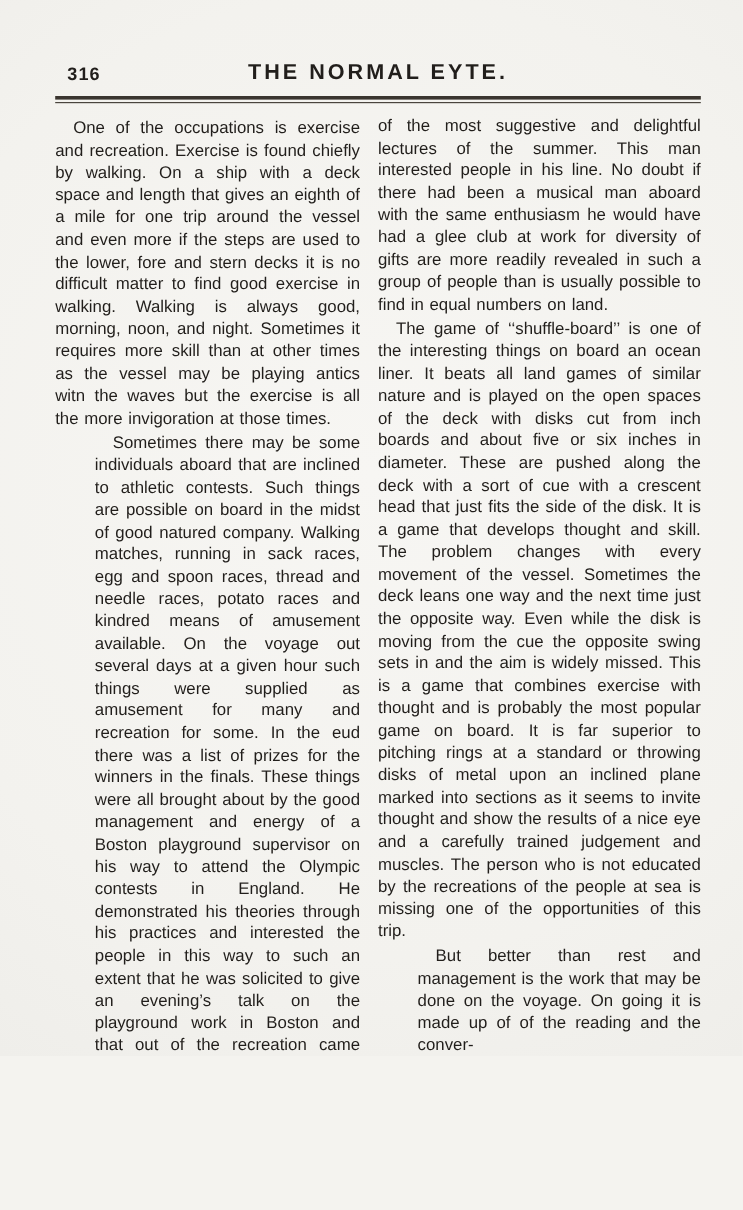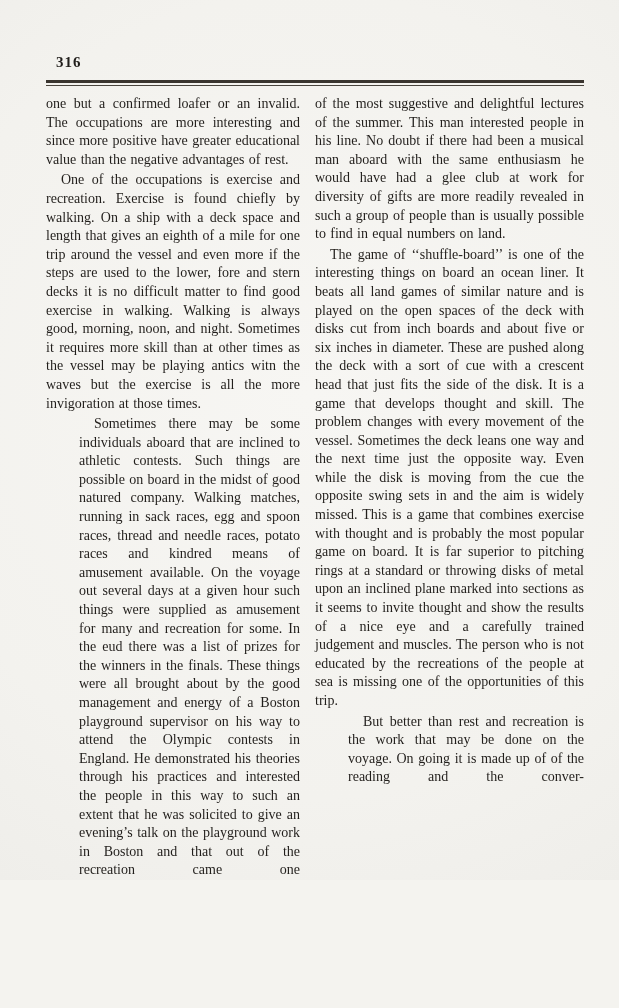--- a/index.html
+++ b/index.html
@@ -14,7 +14,7 @@
     box-sizing: border-box;
     background:
       radial-gradient(circle at 50% 45%, #f7f6f3 0%, #f3f2ee 70%, #efeeea 100%);
-    font-family: Liberation Serif, serif;
+    font-family: Liberation Sans, sans-serif;
     color: #211e1b;
     overflow: hidden;
   }

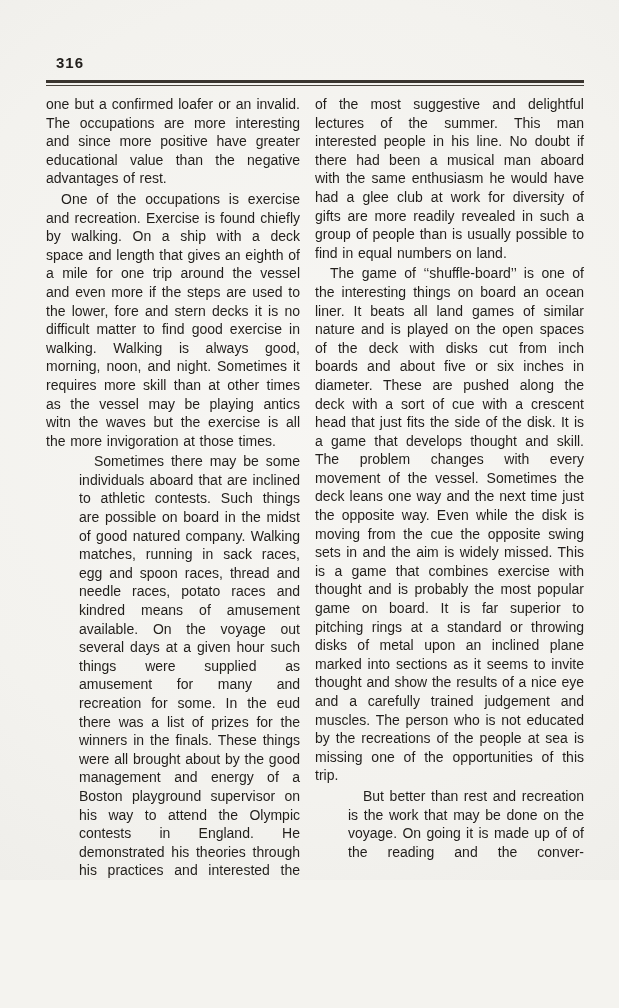--- a/index.html
+++ b/index.html
@@ -72,6 +72,7 @@
 
     <div class="page-header">
       <span class="page-num">316</span>
+      <div class="journal-title">THE NORMAL EYTE.</div>
     </div>
 
     <div class="header-rule"></div>

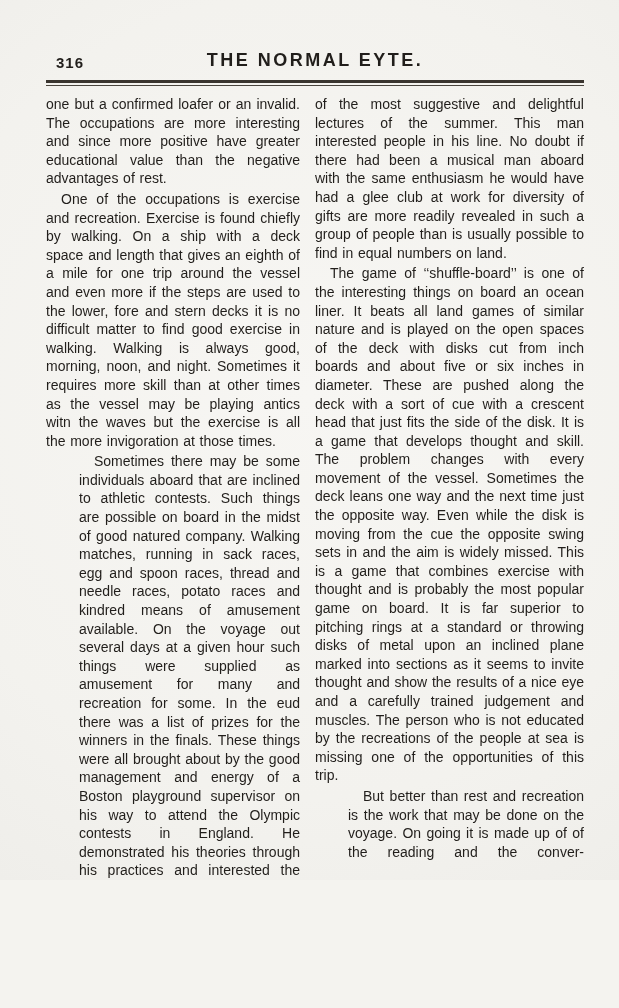--- a/index.html
+++ b/index.html
@@ -79,7 +79,6 @@
 
     <div class="columns">
       <div class="col-left">
-        <p>one but a confirmed loafer or an invalid.  The occupations are more interesting and since more positive have greater educational value than the negative advantages of rest.</p>
         <p class="indent">One of the occupations is exercise and recreation.  Exercise is found chiefly by walking.  On a ship with a deck space and length that gives an eighth of a mile for one trip around the vessel and even more if the steps are used to the lower, fore and stern decks it is no difficult matter to find good exercise in walking.  Walking is always good, morning, noon, and night.  Sometimes it requires more skill than at other times as the vessel may be playing antics witn the waves but the exercise is all the more invigoration at those times.</p>
         <p class="indent runs-over">Sometimes there may be some individuals aboard that are inclined to athletic contests.  Such things are possible on board in the midst of good natured company.  Walking matches, running in sack races, egg and spoon races, thread and needle races, potato races and kindred means of amusement available.  On the voyage out several days at a given hour such things were supplied as amusement for many and recreation for some.  In the eud there was a list of prizes for the winners in the finals.  These things were all brought about by the good management and energy of a Boston playground supervisor on his way to attend the Olympic contests in England.  He demonstrated his theories through his practices and interested the people in this way to such an extent that he was solicited to give an evening’s talk on the playground work in Boston and that out of the recreation came one</p>
       </div>

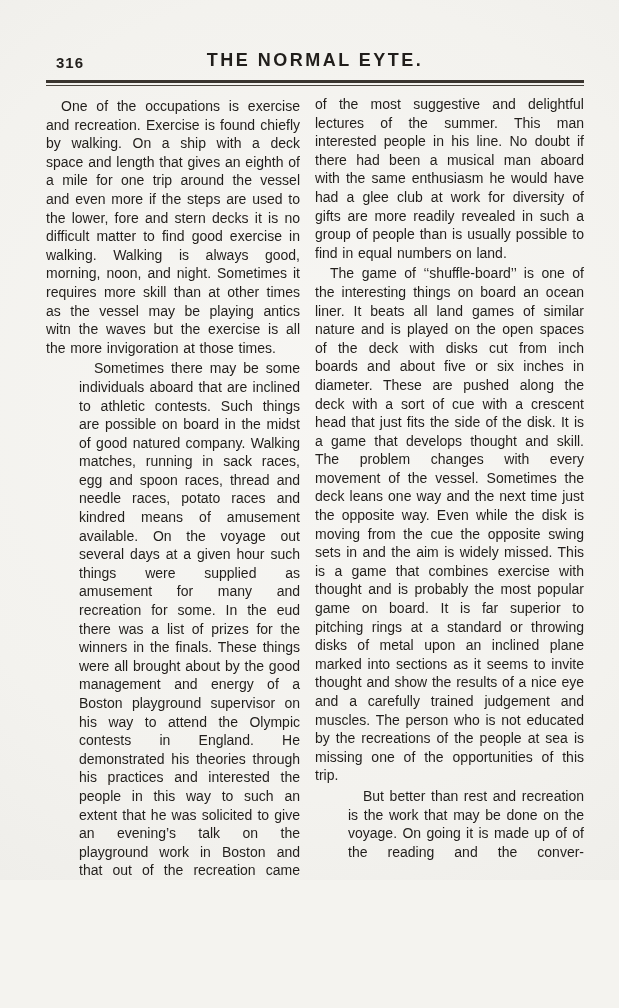--- a/index.html
+++ b/index.html
@@ -85,7 +85,7 @@
       <div class="col-right">
         <p>of the most suggestive and delightful lectures of the summer.  This man interested people in his line. No doubt if there had been a musical man aboard with the same enthusiasm he would have had a glee club at work for diversity of gifts are more readily revealed in such a group of people than is usually possible to find in equal numbers on land.</p>
         <p class="indent">The game of ‘‘shuffle-board’’ is one of the interesting things on board an ocean liner.  It beats all land games of similar nature and is played on the open spaces of the deck with disks cut from inch boards and about five or six inches in diameter.  These are pushed along the deck with a sort of cue with a crescent head that just fits the side of the disk.  It is a game that develops thought and skill.  The problem changes with every movement of the vessel.  Sometimes the deck leans one way and the next time just the opposite way.  Even while the disk is moving from the cue the opposite swing sets in and the aim is widely missed.  This is a game that combines exercise with thought and is probably the most popular game on board.  It is far superior to pitching rings at a standard or throwing disks of metal upon an inclined plane marked into sections as it seems to invite thought and show the results of a nice eye and a carefully trained judgement and muscles.  The person who is not educated by the recreations of the people at sea is missing one of the opportunities of this trip.</p>
-        <p class="indent runs-over">But better than rest and recreation is the work that may be done on the voyage.  On going it is made up of of the reading and the conver-</p>
+        <p class="indent runs-over">But better than rest and management is the work that may be done on the voyage.  On going it is made up of of the reading and the conver-</p>
       </div>
     </div>
 

